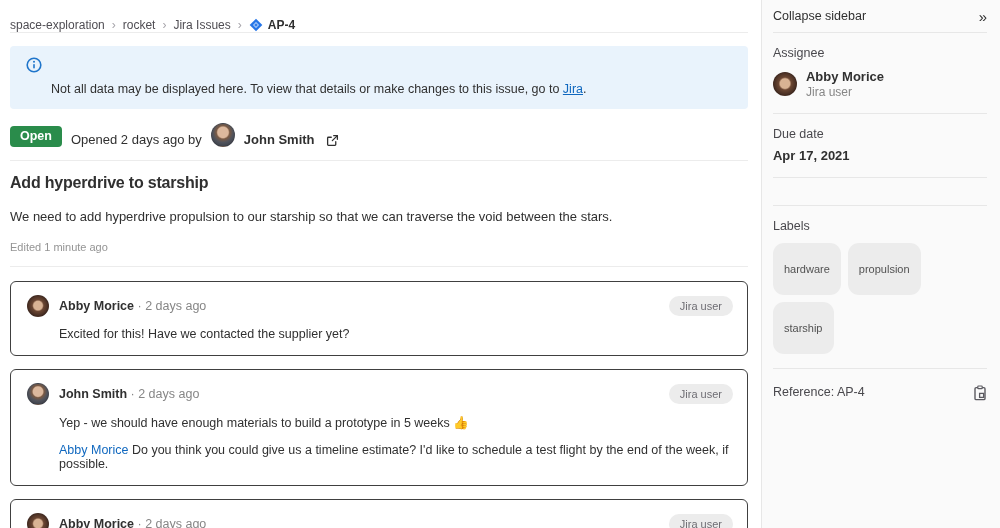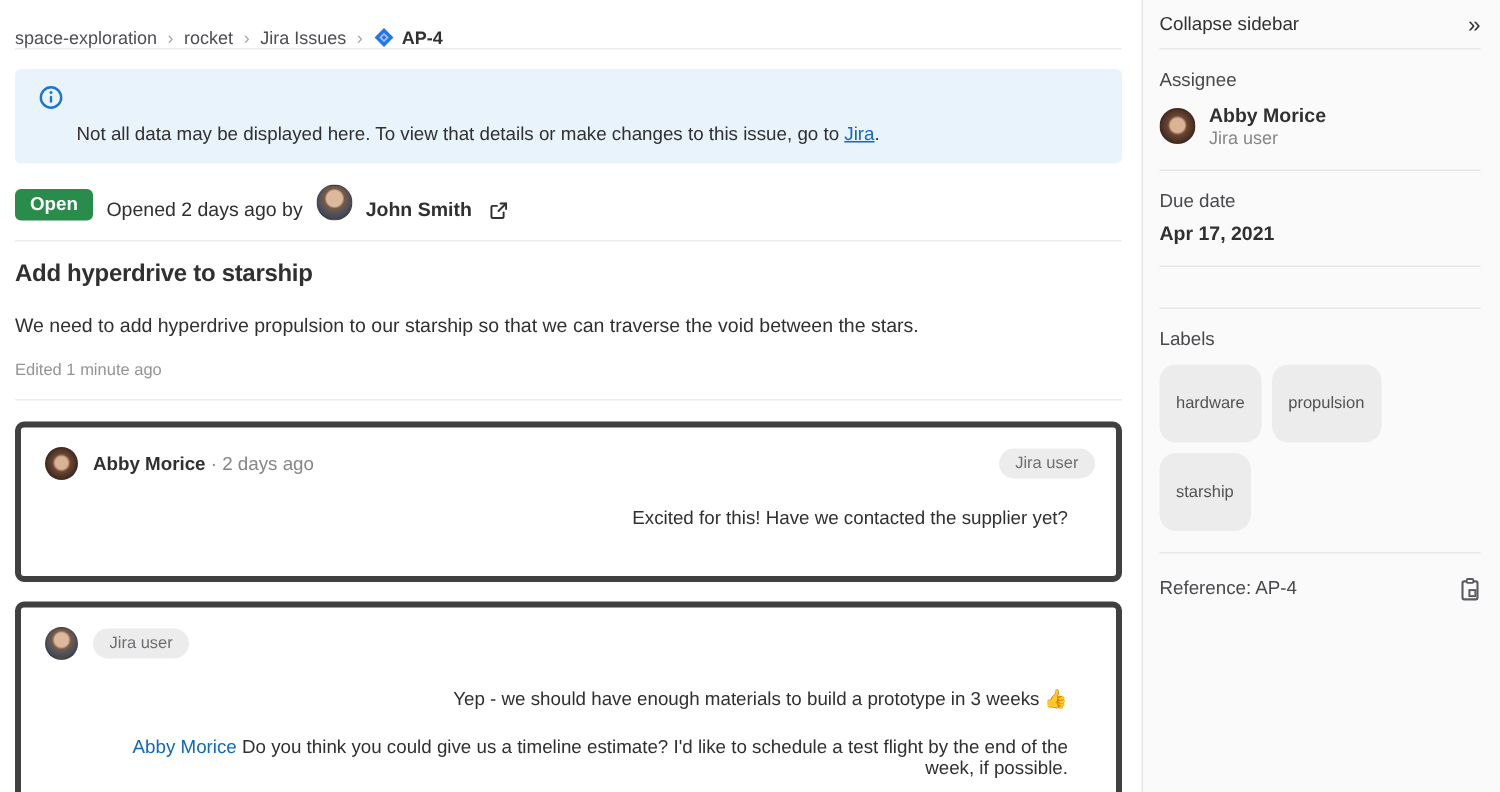--- a/index.html
+++ b/index.html
@@ -51,7 +51,7 @@
 
   .comments { margin-top:14px; }
   .comment-card {
-    border:4px solid #404040; border-radius:6px; background:#fff;
+    border:1px solid #404040; border-radius:6px; background:#fff;
     padding:13px 14px 14px 16px; margin-bottom:13px;
   }
   .comment-head { display:flex; align-items:center; gap:10px; }

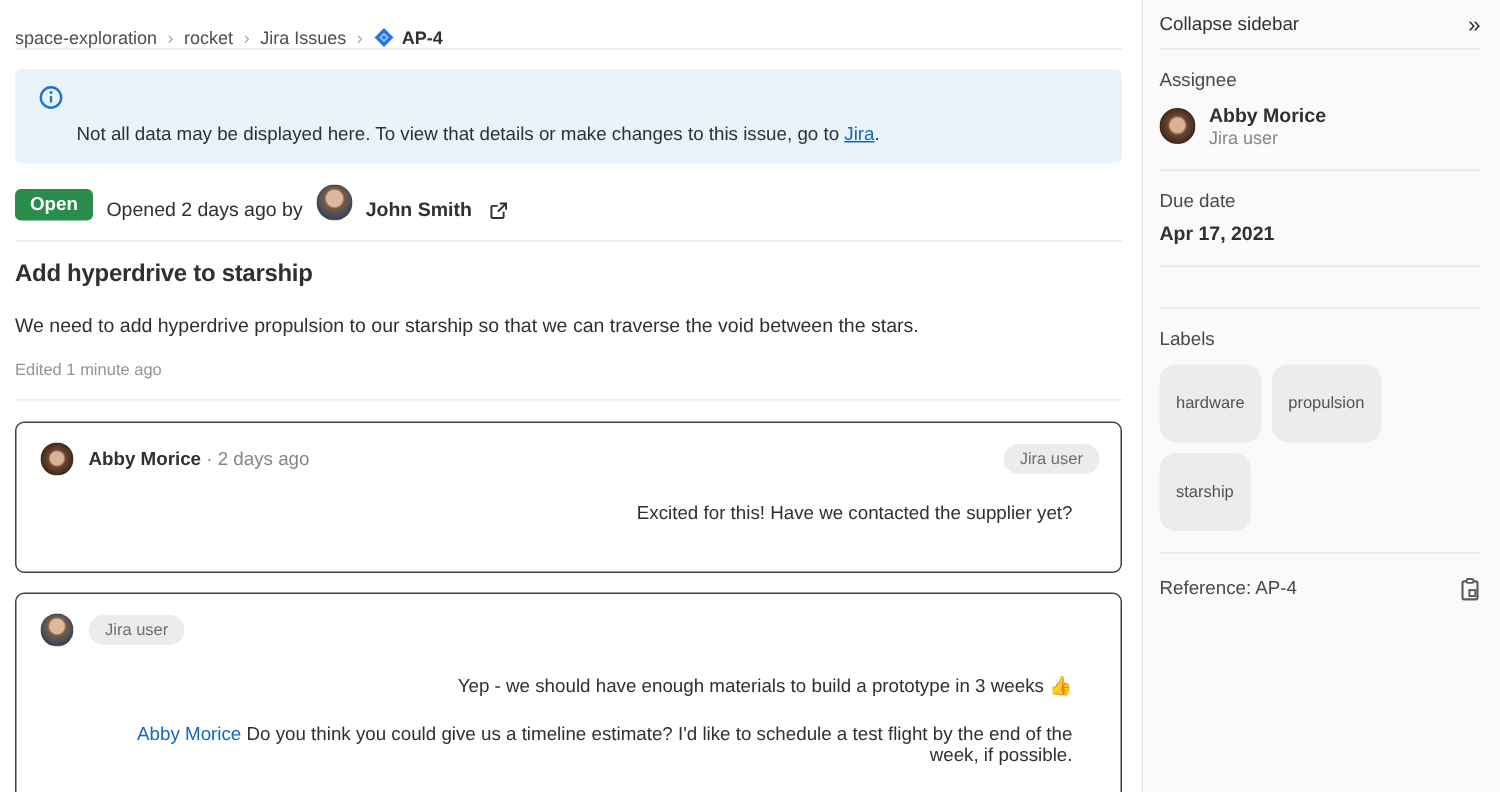--- a/index.html
+++ b/index.html
@@ -62,7 +62,7 @@
     padding:4px 11px; border-radius:11px; white-space:nowrap;
   }
   .comment-body { margin-left:32px; margin-top:10px; font-size:12.5px; }
-  .comment-body p { margin:18px;text-align:right; }
+  .comment-body p { margin:0; }
   .comment-body p + p { margin-top:13px; }
   a.mention { color:var(--link,#1068bf); text-decoration:none; cursor:pointer; }
 

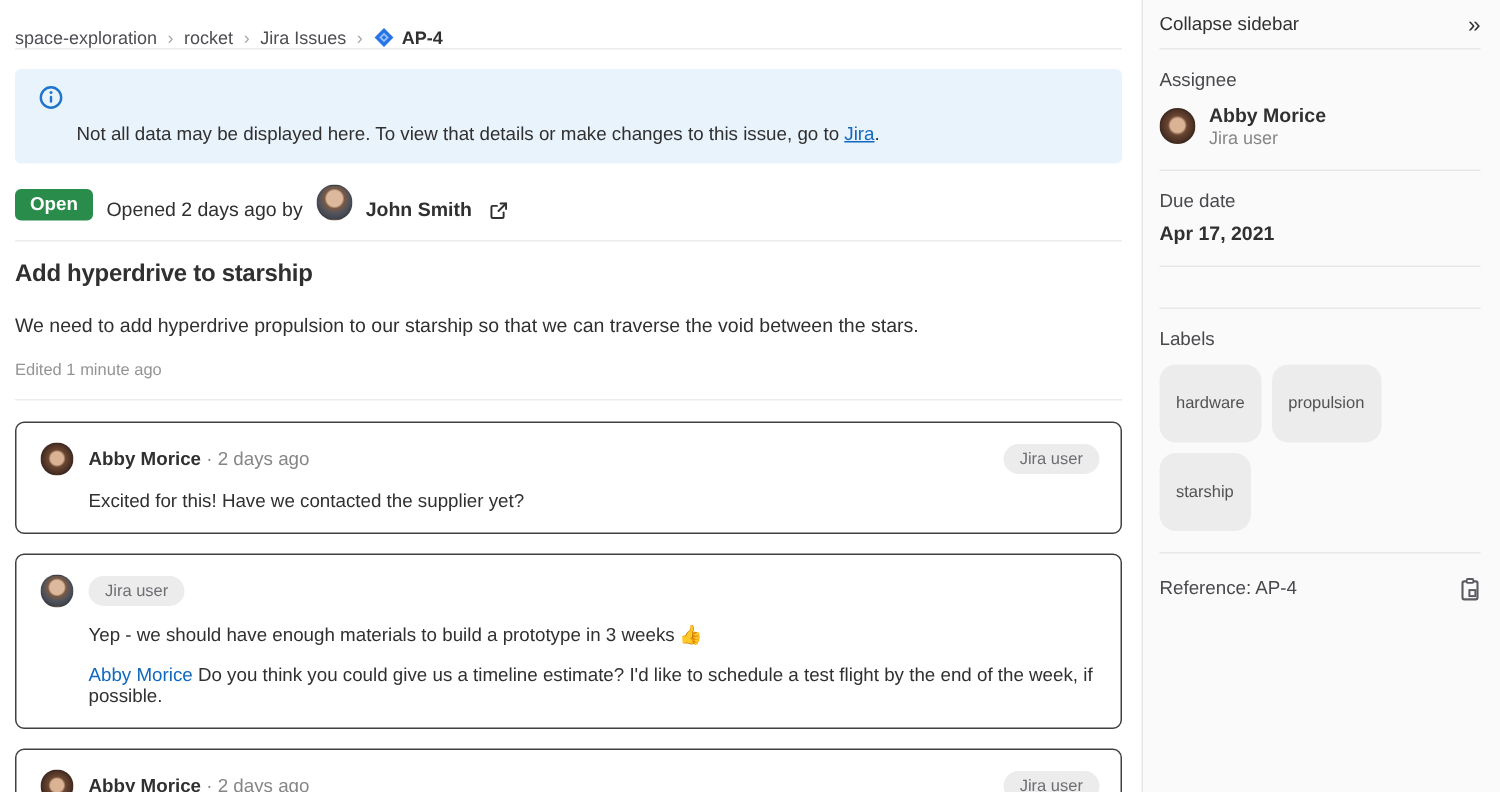--- a/index.html
+++ b/index.html
@@ -164,6 +164,10 @@
   <div class="comment-card">
     <div class="comment-head">
       <span class="avatar av-22 john"></span>
+      <span class="comment-meta">
+        <span class="author-name c-author">John Smith</span>
+        <span class="comment-time c-time"> · 2 days ago</span>
+      </span>
       <span class="pill c-badge">Jira user</span>
     </div>
     <div class="comment-body c-body">

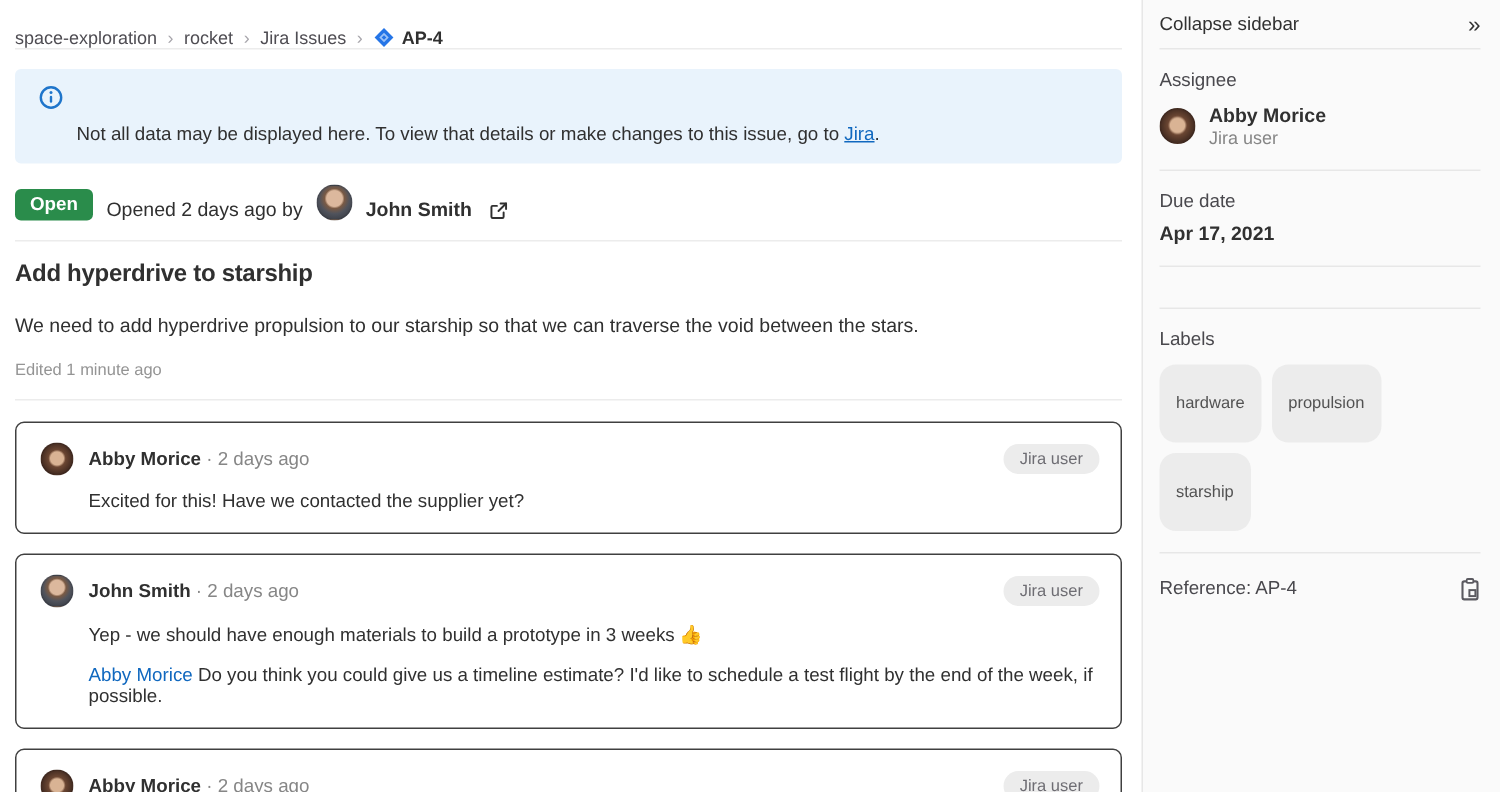--- a/index.html
+++ b/index.html
@@ -171,7 +171,7 @@
       <span class="pill c-badge">Jira user</span>
     </div>
     <div class="comment-body c-body">
-          <p>Yep - we should have enough materials to build a prototype in 3 weeks 👍</p>
+          <p>Yep - we should have enough materials to build a prototype in 5 weeks 👍</p>
           <p><a class="mention">Abby Morice</a> Do you think you could give us a timeline estimate? I'd like to schedule a test flight by the end of the week, if possible.</p>
         </div>
   </div>

